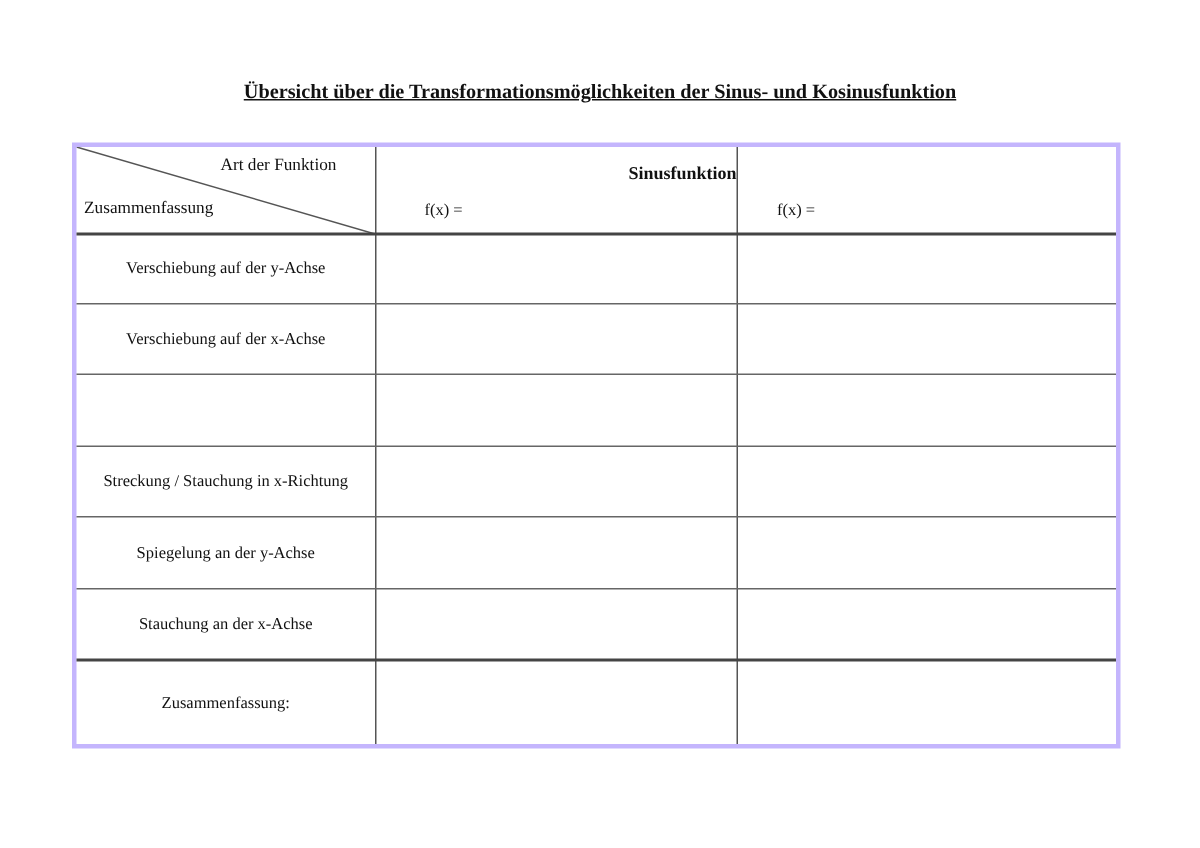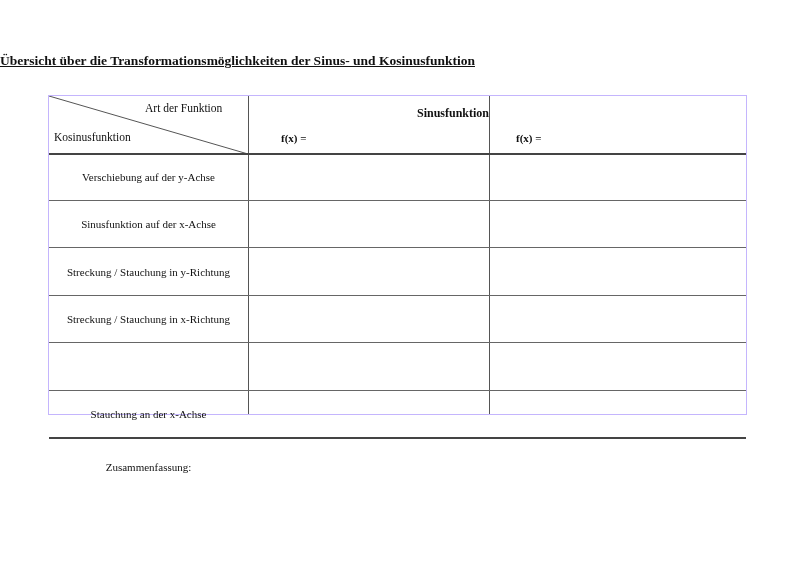--- a/index.html
+++ b/index.html
@@ -4,7 +4,7 @@
 <style>
   html,body{margin:0;padding:0;background:#fff;}
   body{width:800px;height:565px;position:relative;overflow:hidden;font-family:"Liberation Serif",serif;color:#111;}
-  .title{position:absolute;left:0;width:800px;top:53px;text-align:left;font-weight:bold;font-size:13.5px;text-decoration:underline;}
+  .title{position:absolute;left:0;width:800px;top:53px;text-align:center;font-weight:bold;font-size:13.5px;text-decoration:underline;}
   .tbl{position:absolute;left:48px;top:95px;width:699px;height:320px;border:1px solid #c4b5fd;box-sizing:border-box;}
   .hline{position:absolute;left:0;width:100%;border-top:1px solid #666;}
   .hline.thick{border-top:2px solid #444;}

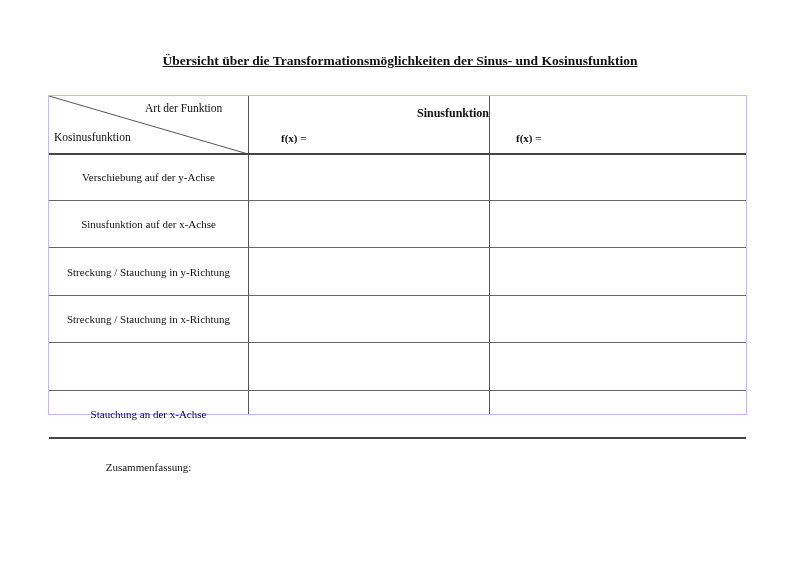--- a/index.html
+++ b/index.html
@@ -5,7 +5,7 @@
   html,body{margin:0;padding:0;background:#fff;}
   body{width:800px;height:565px;position:relative;overflow:hidden;font-family:"Liberation Serif",serif;color:#111;}
   .title{position:absolute;left:0;width:800px;top:53px;text-align:center;font-weight:bold;font-size:13.5px;text-decoration:underline;}
-  .tbl{position:absolute;left:48px;top:95px;width:699px;height:320px;border:1px solid #c4b5fd;box-sizing:border-box;}
+  .tbl{position:absolute;left:48px;top:95px;width:699px;height:404px;border:3px solid #c4b5fd;box-sizing:border-box;}
   .hline{position:absolute;left:0;width:100%;border-top:1px solid #666;}
   .hline.thick{border-top:2px solid #444;}
   .vline{position:absolute;top:0;height:100%;border-left:1px solid #555;}

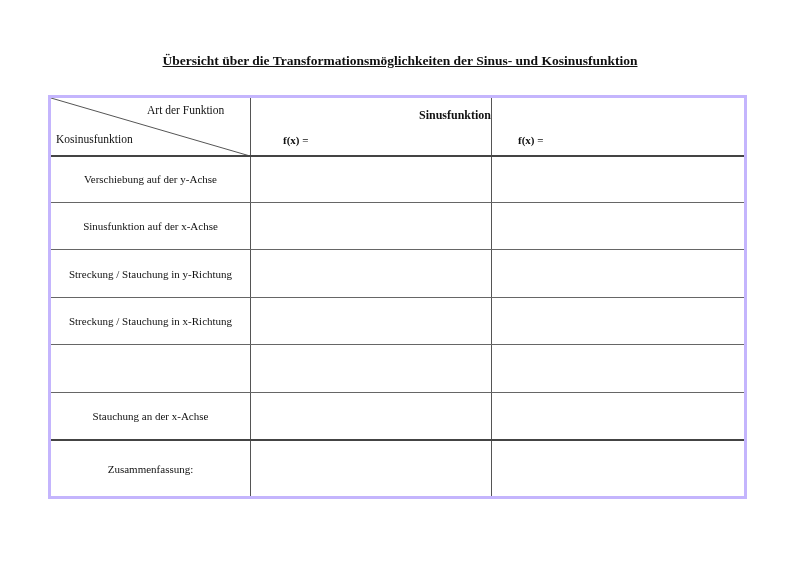--- a/index.html
+++ b/index.html
@@ -39,7 +39,7 @@
   <div class="hline thick" style="top:341px"></div>
 
   <div class="small" style="left:96px;top:6px">Art der Funktion</div>
-  <div class="small" style="left:5px;top:35px">Kosinusfunktion</div>
+  <div class="small" style="left:5px;top:35px">Zusammenfassung</div>
 
   <div class="hdr" style="left:200px;width:240px;top:10px;text-align:right">Sinusfunktion</div>
   <div class="fx" style="left:232px;top:36px">f(x) =</div>

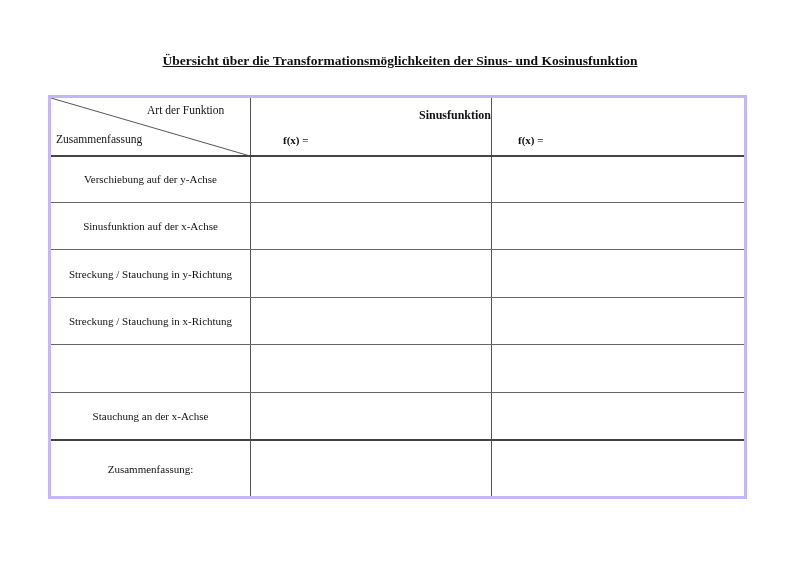--- a/index.html
+++ b/index.html
@@ -12,7 +12,7 @@
   .cell{position:absolute;font-size:11px;text-align:center;display:flex;align-items:center;justify-content:center;}
   .bold{font-weight:normal;}
   .hdr{position:absolute;font-size:12px;font-weight:bold;}
-  .fx{position:absolute;font-size:11px;font-weight:bold;}
+  .fx{position:absolute;font-size:11px;font-weight:normal;}
   .small{position:absolute;font-size:11.5px;}
   svg.diag{position:absolute;left:0;top:0;}
 </style>

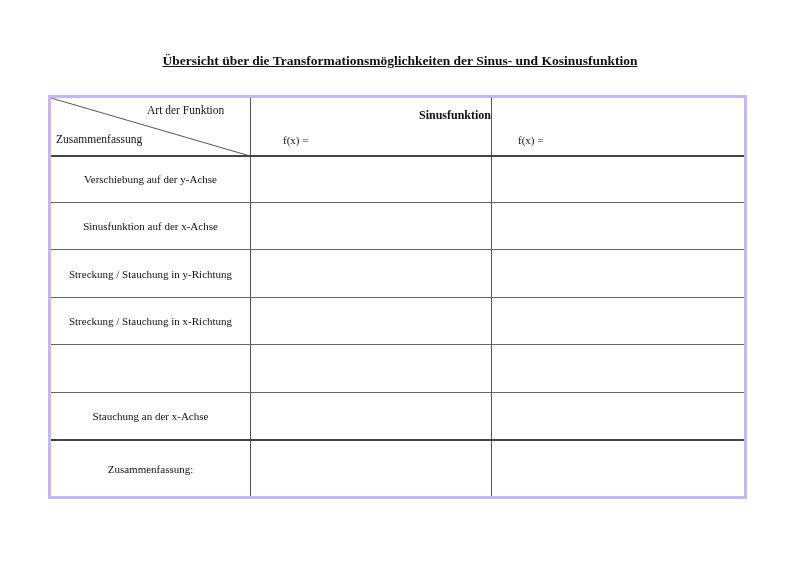--- a/index.html
+++ b/index.html
@@ -46,7 +46,7 @@
   <div class="fx" style="left:467px;top:36px">f(x) =</div>
 
   <div class="cell" style="left:0;width:199px;top:58px;height:46px">Verschiebung auf der y-Achse</div>
-  <div class="cell" style="left:0;width:199px;top:105px;height:46px">Sinusfunktion auf der x-Achse</div>
+  <div class="cell" style="left:0;width:199px;top:105px;height:46px">Verschiebung auf der x-Achse</div>
   <div class="cell" style="left:0;width:199px;top:152px;height:47px">Streckung / Stauchung in y-Richtung</div>
   <div class="cell" style="left:0;width:199px;top:200px;height:46px">Streckung / Stauchung in x-Richtung</div>
   <div class="cell" style="left:0;width:199px;top:295px;height:46px">Stauchung an der x-Achse</div>

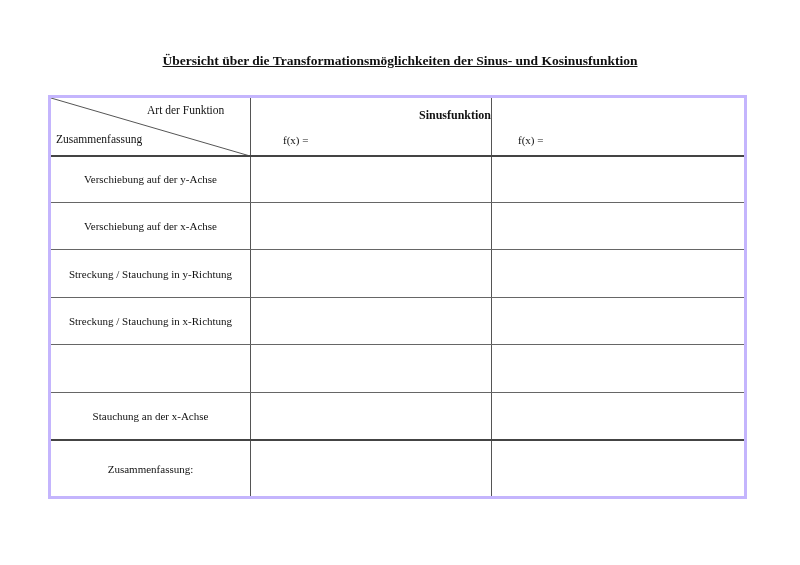--- a/index.html
+++ b/index.html
@@ -47,7 +47,6 @@
 
   <div class="cell" style="left:0;width:199px;top:58px;height:46px">Verschiebung auf der y-Achse</div>
   <div class="cell" style="left:0;width:199px;top:105px;height:46px">Verschiebung auf der x-Achse</div>
-  <div class="cell" style="left:0;width:199px;top:152px;height:47px">Streckung / Stauchung in y-Richtung</div>
   <div class="cell" style="left:0;width:199px;top:200px;height:46px">Streckung / Stauchung in x-Richtung</div>
   <div class="cell" style="left:0;width:199px;top:295px;height:46px">Stauchung an der x-Achse</div>
   <div class="cell bold" style="left:0;width:199px;top:343px;height:56px">Zusammenfassung:</div>

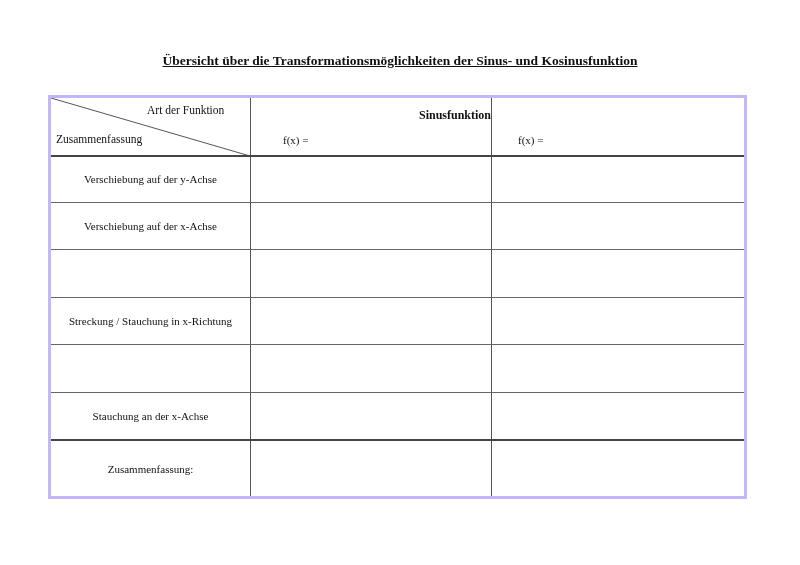--- a/index.html
+++ b/index.html
@@ -48,6 +48,7 @@
   <div class="cell" style="left:0;width:199px;top:58px;height:46px">Verschiebung auf der y-Achse</div>
   <div class="cell" style="left:0;width:199px;top:105px;height:46px">Verschiebung auf der x-Achse</div>
   <div class="cell" style="left:0;width:199px;top:200px;height:46px">Streckung / Stauchung in x-Richtung</div>
+  <div class="cell" style="left:0;width:199px;top:247px;height:47px">Spiegelung an der y-Achse</div>
   <div class="cell" style="left:0;width:199px;top:295px;height:46px">Stauchung an der x-Achse</div>
   <div class="cell bold" style="left:0;width:199px;top:343px;height:56px">Zusammenfassung:</div>
 

